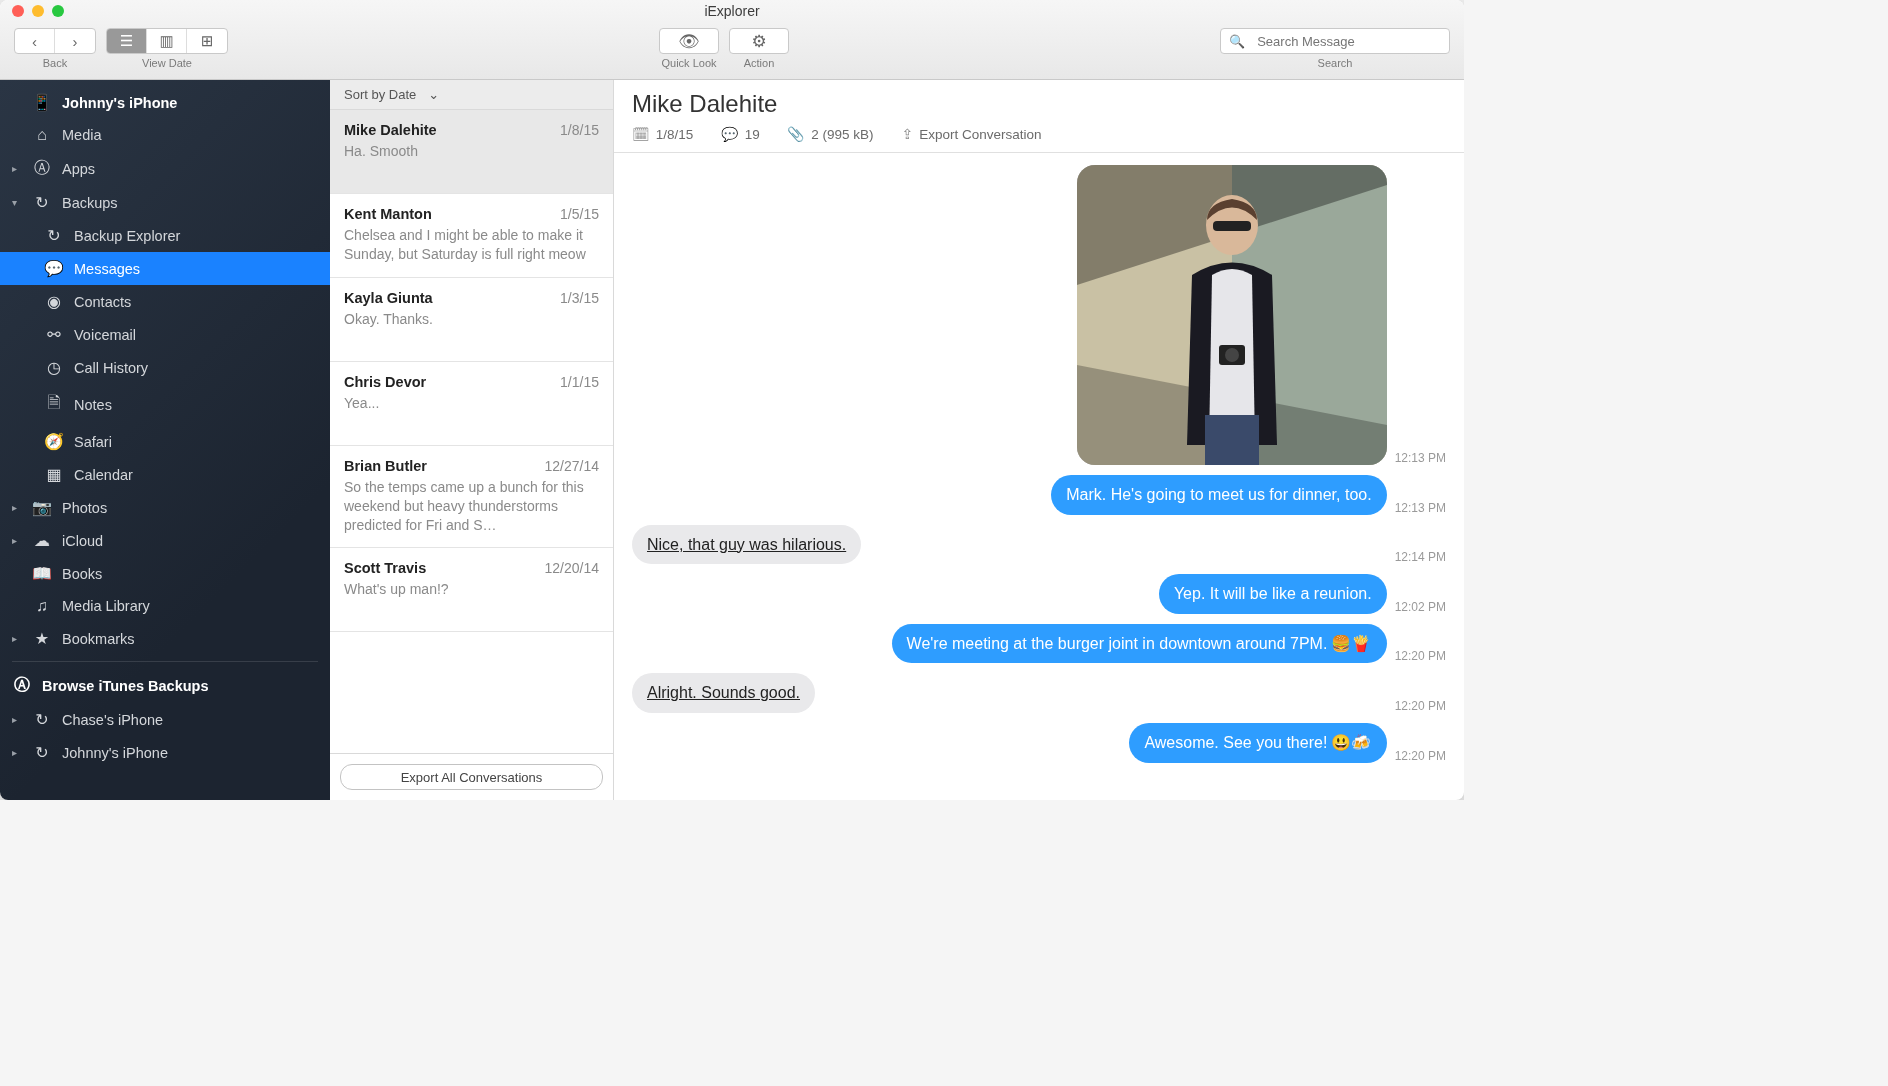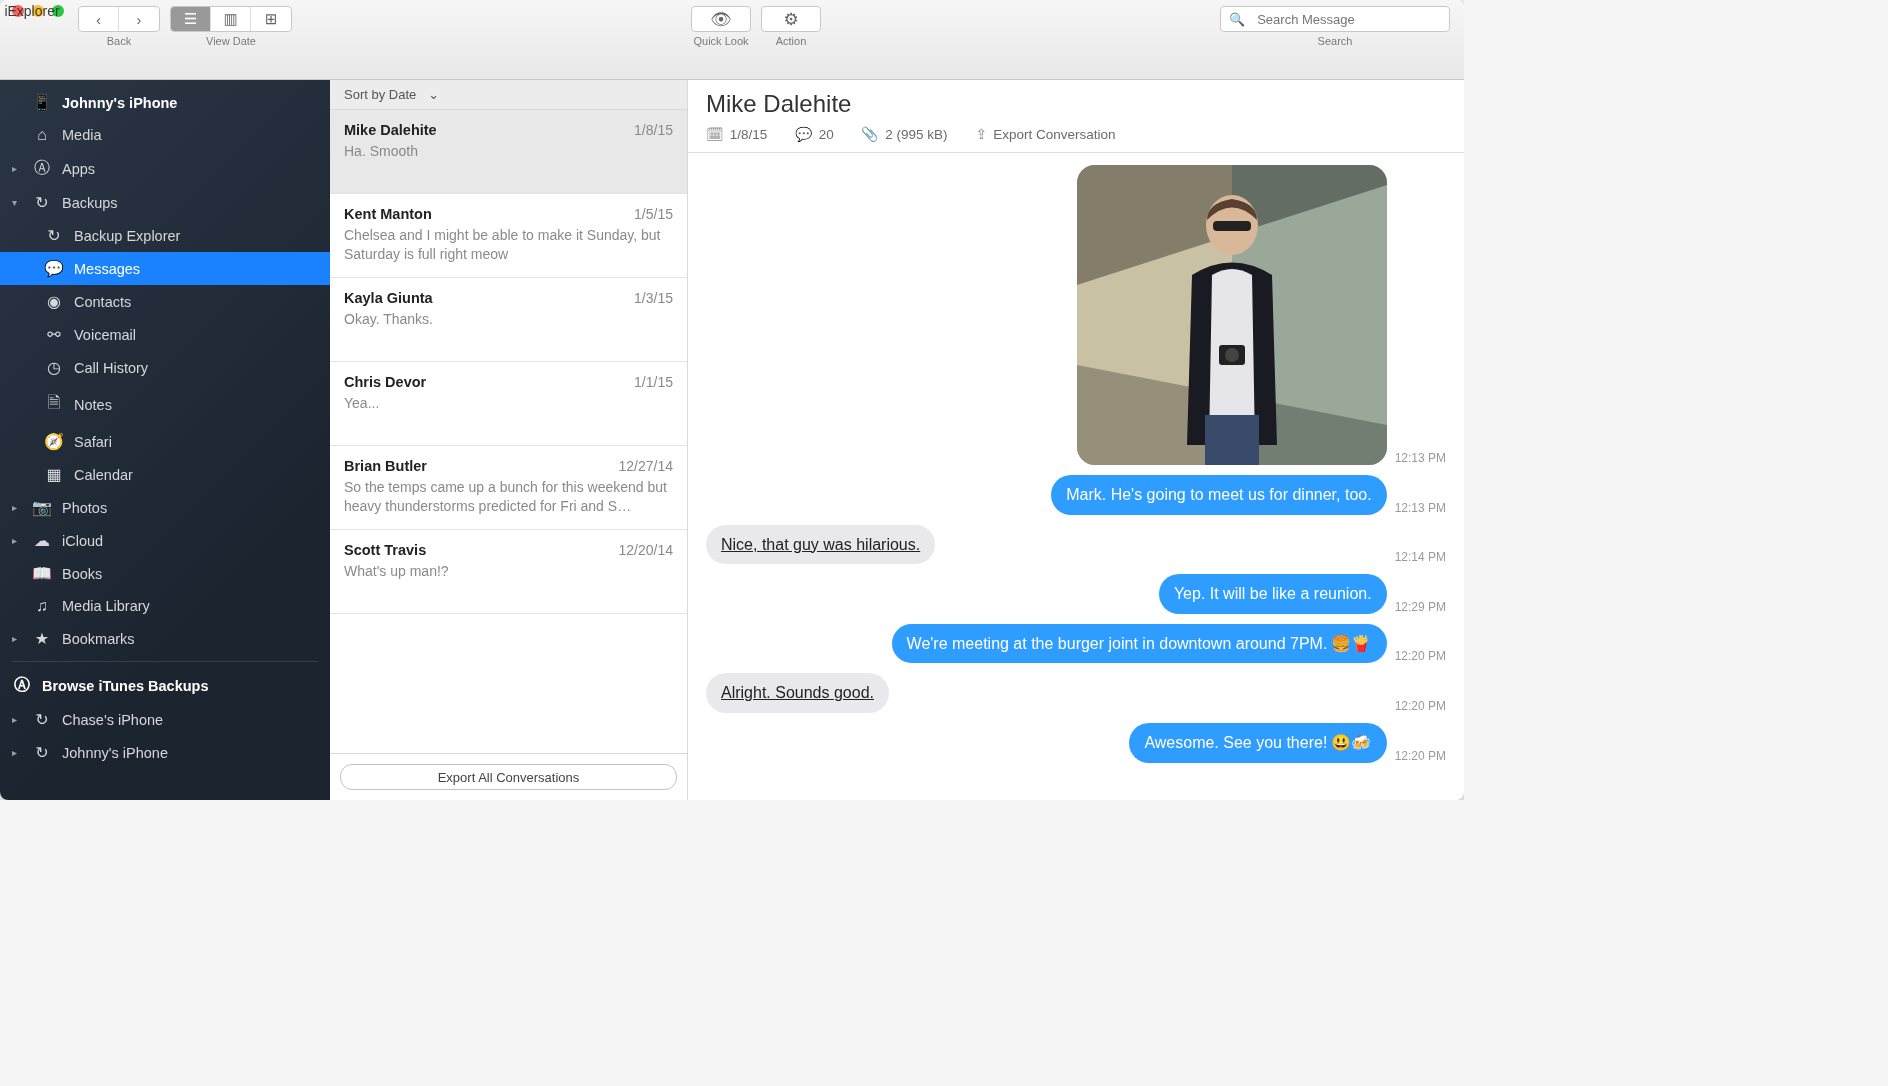--- a/index.html
+++ b/index.html
@@ -7,7 +7,7 @@
 .window { width: 1464px; height: 800px; background: #fff; border-radius: 8px; box-shadow: 0 10px 40px rgba(0,0,0,0.3); display: flex; flex-direction: column; overflow: hidden; }
 
 
-.titlebar { height: 80px; background: linear-gradient(to bottom, #f6f6f6, #e8e8e8); border-bottom: 1px solid #c9c9c9; display: flex; flex-direction: row; }
+.titlebar { height: 80px; background: linear-gradient(to bottom, #f6f6f6, #e8e8e8); border-bottom: 1px solid #c9c9c9; display: flex; flex-direction: column; }
 .titlebar-top { height: 22px; display: flex; align-items: center; position: relative; }
 .traffic-lights { display: flex; gap: 8px; padding-left: 12px; }
 .traffic-light { width: 12px; height: 12px; border-radius: 50%; }

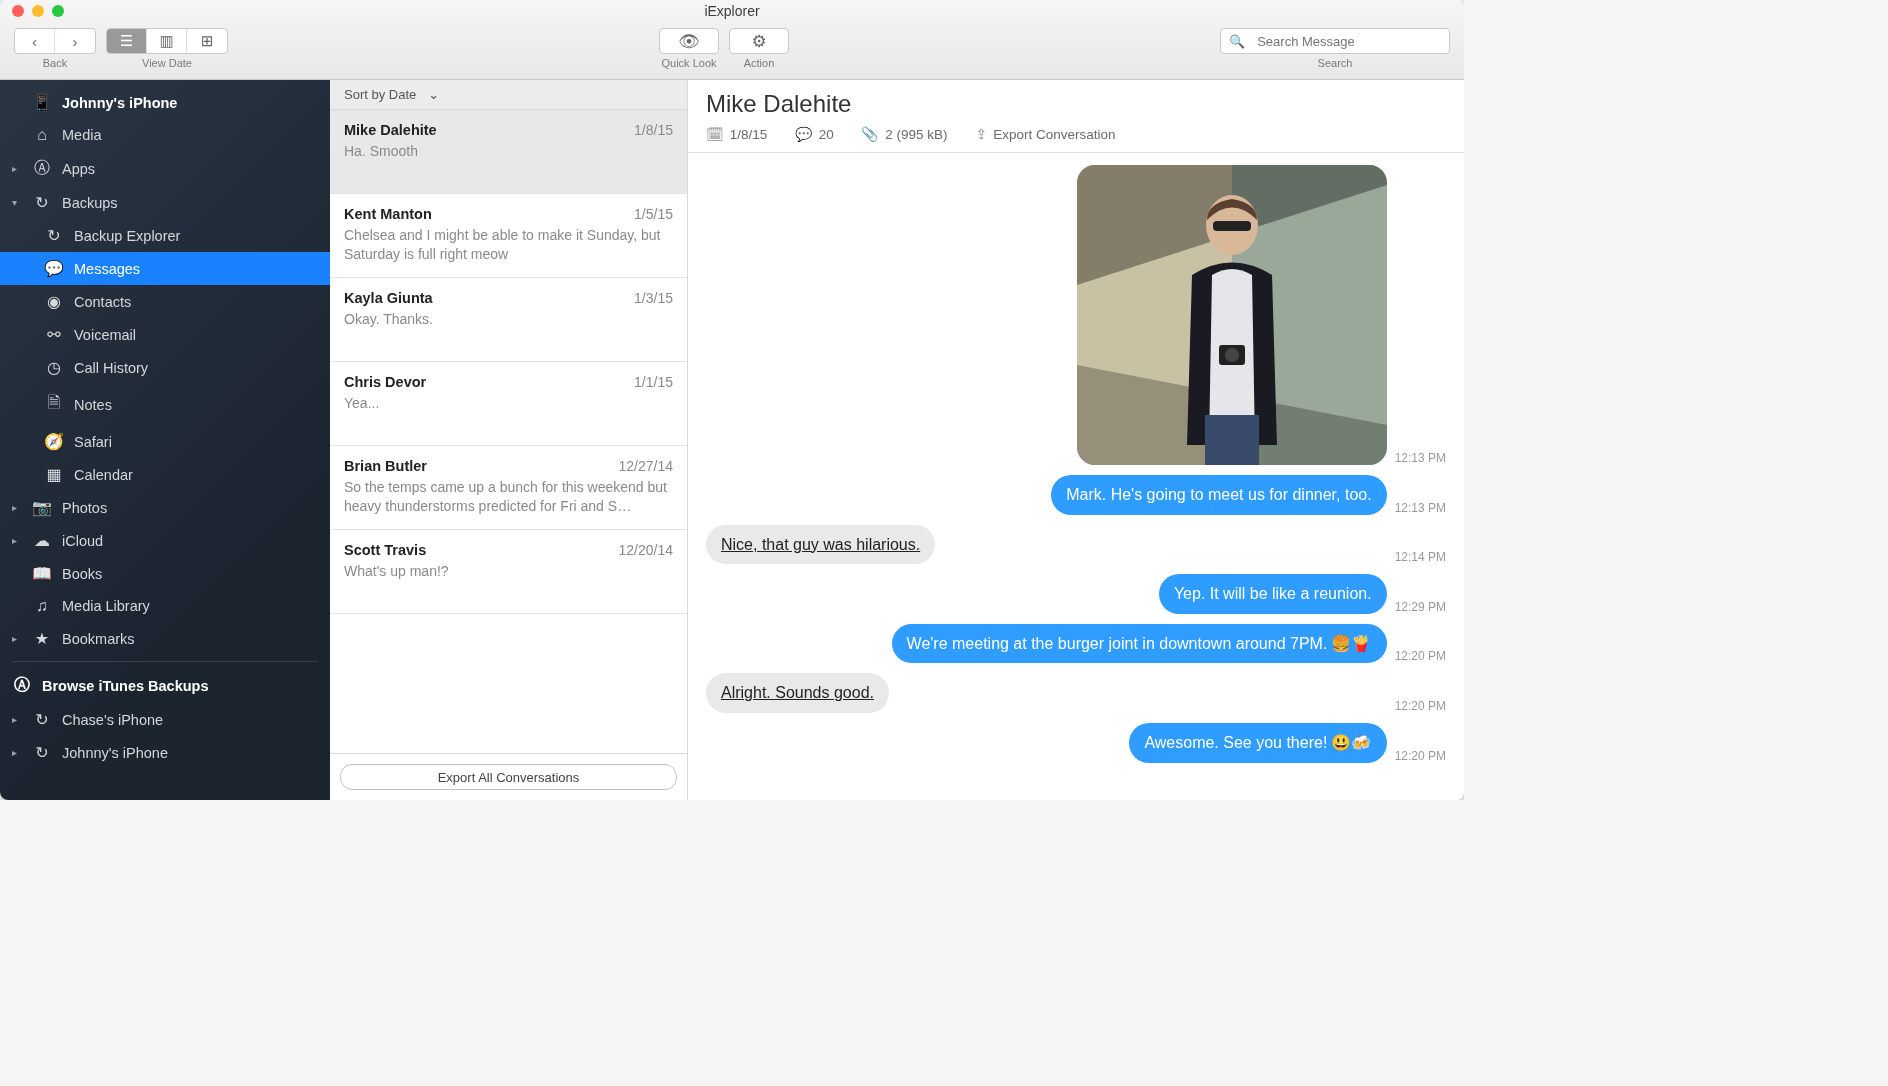--- a/index.html
+++ b/index.html
@@ -40,7 +40,7 @@
 .sb-sep { height: 1px; background: rgba(255,255,255,0.12); margin: 6px 12px; }
 
 
-.convo-list { width: 358px; border-right: 1px solid #d9d9d9; display: flex; flex-direction: column; background: #fff; }
+.convo-list { width: 284px; border-right: 1px solid #d9d9d9; display: flex; flex-direction: column; background: #fff; }
 .convo-sort { height: 30px; background: #ececec; border-bottom: 1px solid #d9d9d9; display: flex; align-items: center; padding: 0 14px; font-size: 13px; color: #555; gap: 12px; cursor: pointer; }
 .convo-items { flex: 1; overflow-y: auto; }
 .convo { padding: 12px 14px 12px 14px; border-bottom: 1px solid #e4e4e4; cursor: pointer; min-height: 84px; }

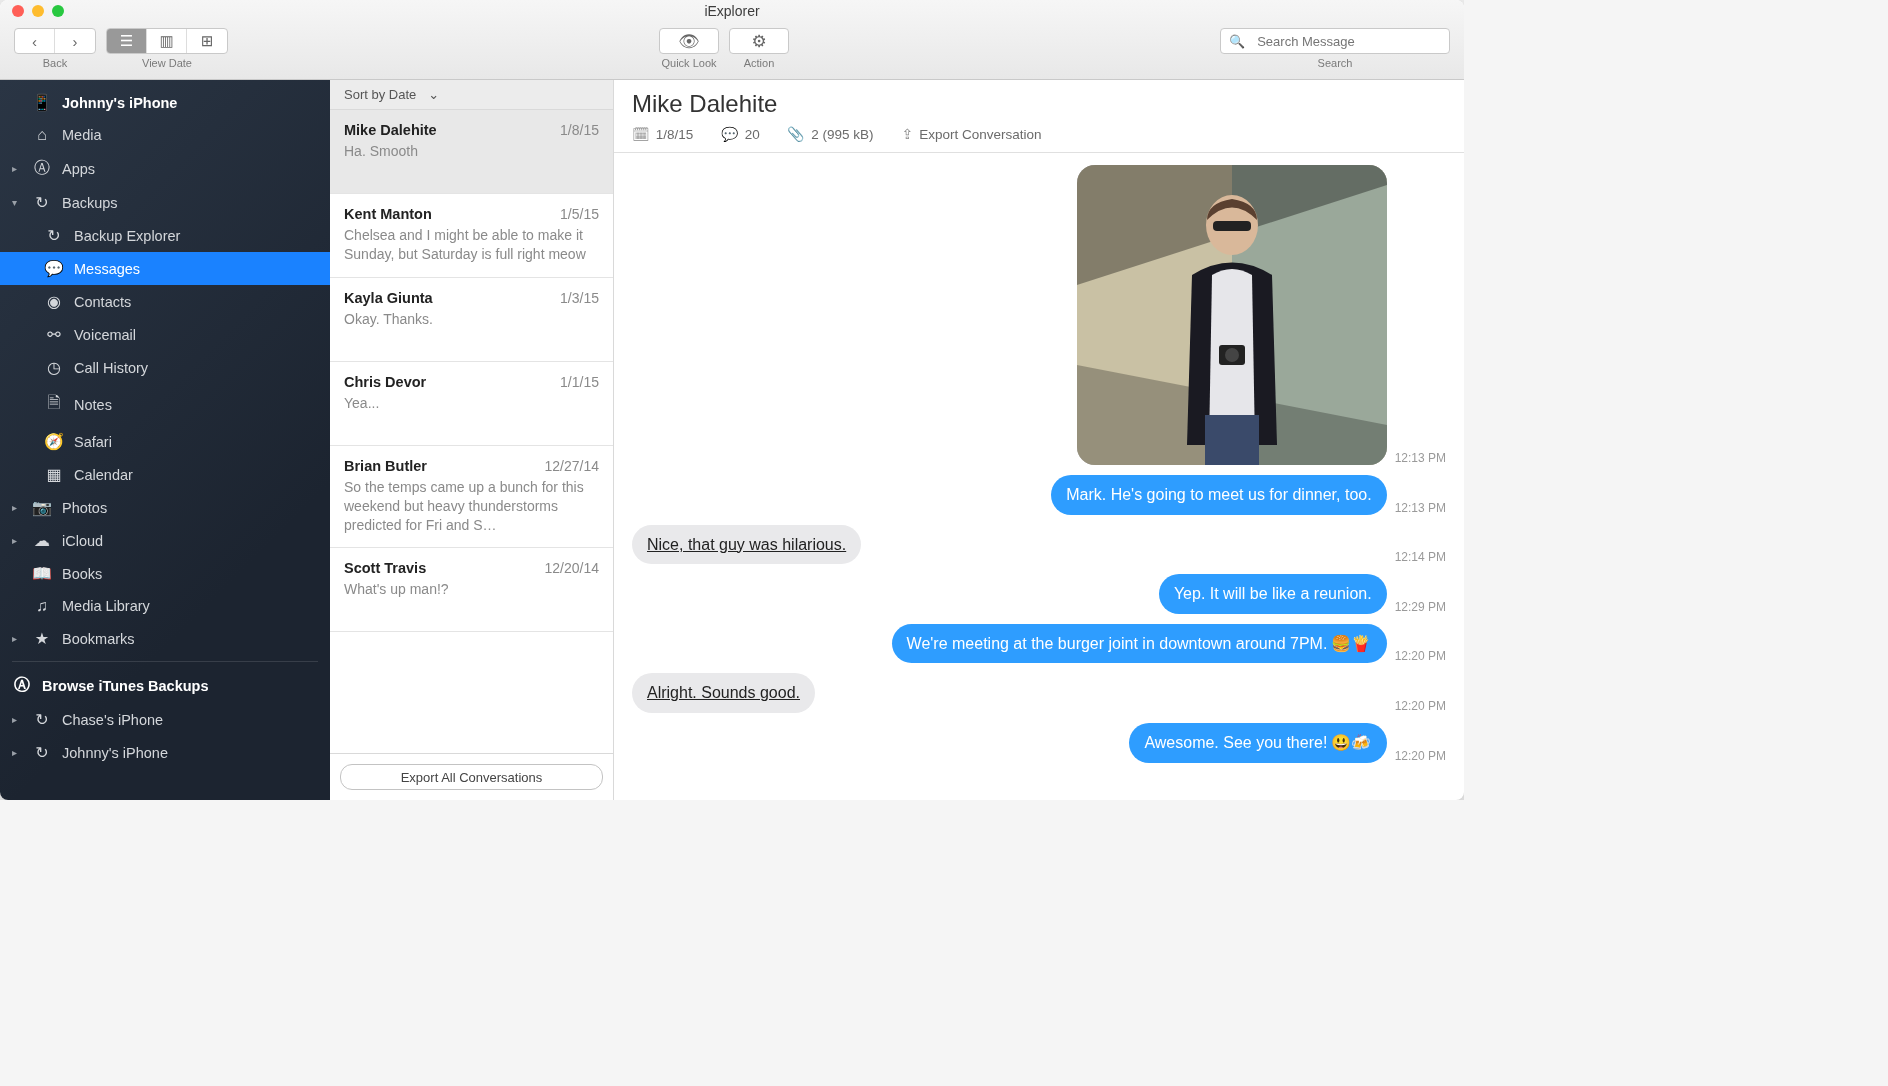--- a/index.html
+++ b/index.html
@@ -298,7 +298,7 @@
             </div>
           <div class="meta-item">
               <span class="meta-icon">💬</span>
-              <span>20</span>
+              <span>19</span>
             </div>
           <div class="meta-item">
               <span class="meta-icon">📎</span>

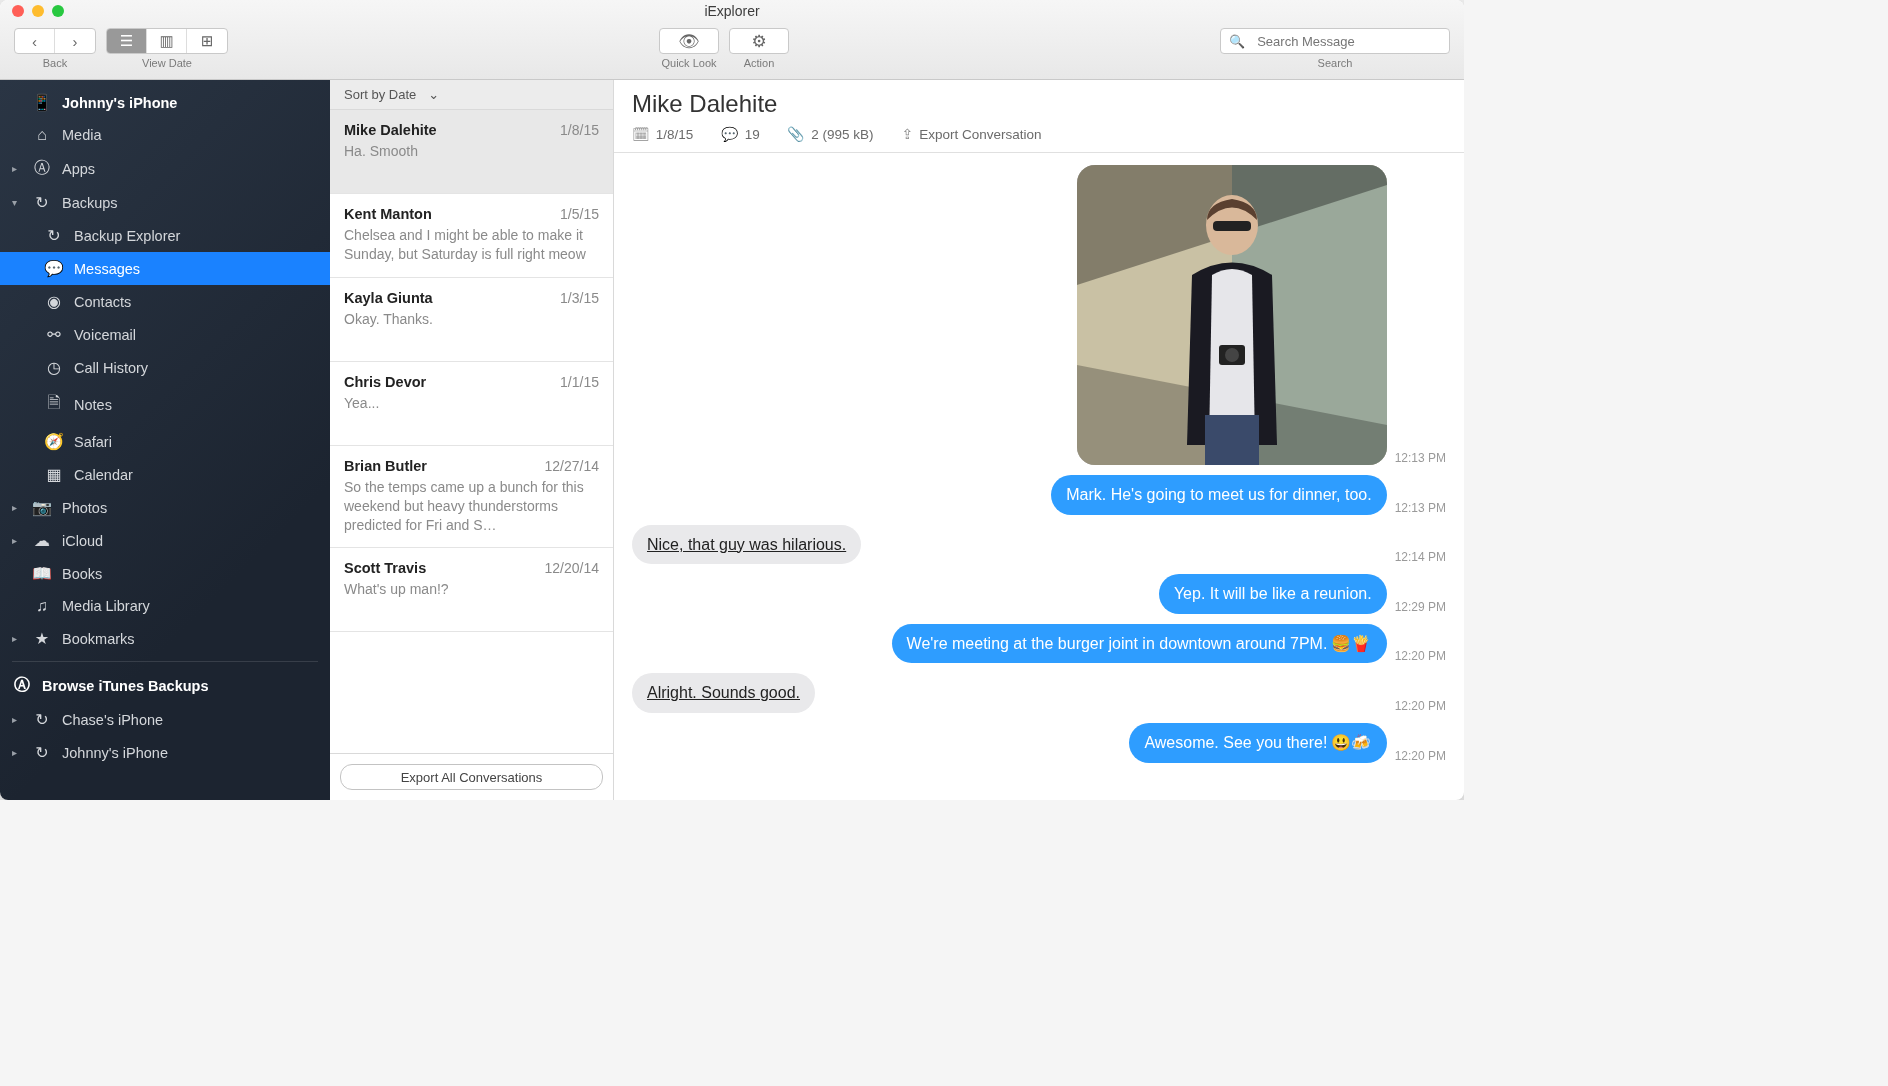--- a/index.html
+++ b/index.html
@@ -348,7 +348,7 @@
         <div class="msg-row out">
           <div class="spacer"></div>
           <div class="bubble out">Yep. It will be like a reunion.</div>
-          <div class="msg-time">12:29 PM</div>
+          <div class="msg-time">12:02 PM</div>
         </div>
 
         <div class="msg-row out">

